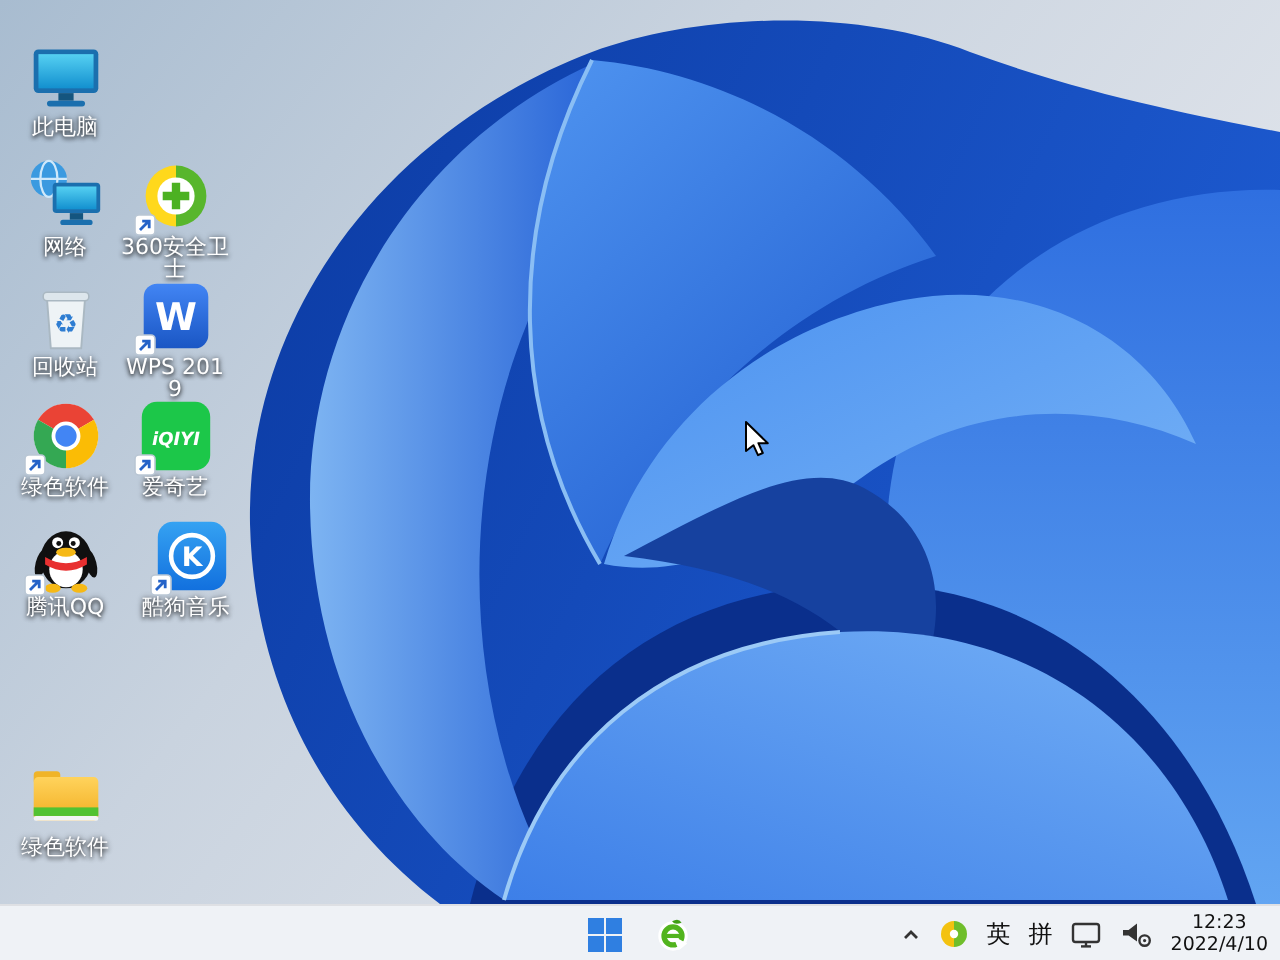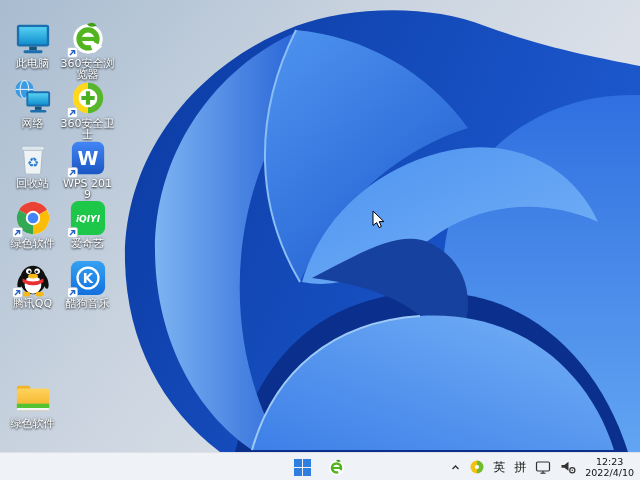--- a/index.html
+++ b/index.html
@@ -229,18 +229,6 @@
     <div class="icon-label">此电脑</div>
   </div>
 
-  <div class="icon" style="grid-column-start: 2; grid-row-start: 1;">
-    <div class="icon-art">
-      <svg class="icon-svg">
-            <use href="#sym-browser-360"></use>
-          </svg>
-      <svg class="badge" viewBox="0 0 11 11" style="display: block;">
-        <rect x="0.5" y="0.5" width="10" height="10" rx="2" fill="#fff" stroke="#b9c6d4" stroke-width="0.8"></rect>
-        <path d="M3 8 L7.2 3.8 M4.1 3.6 h3.5 v3.5" fill="none" stroke="#2563c8" stroke-width="1.4"></path>
-      </svg>
-    </div>
-    <div class="icon-label">360安全浏览器</div>
-  </div>
 
   <div class="icon" style="grid-column-start: 1; grid-row-start: 2;">
     <div class="icon-art">

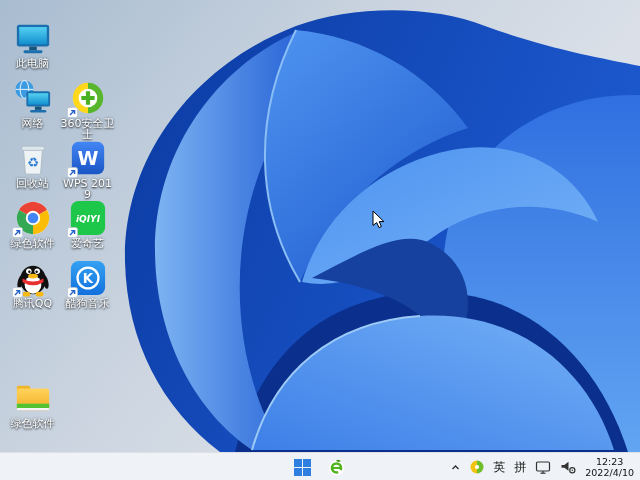--- a/index.html
+++ b/index.html
@@ -315,7 +315,7 @@
     <div class="icon-label">爱奇艺</div>
   </div>
 
-  <div class="icon" style="grid-column-start: 2; grid-row-start: 5;">
+  <div class="icon" style="grid-column-start: 2; grid-row-start: 5; align-items: flex-end;">
     <div class="icon-art">
       <svg class="icon-svg">
             <use href="#sym-kugou"></use>

